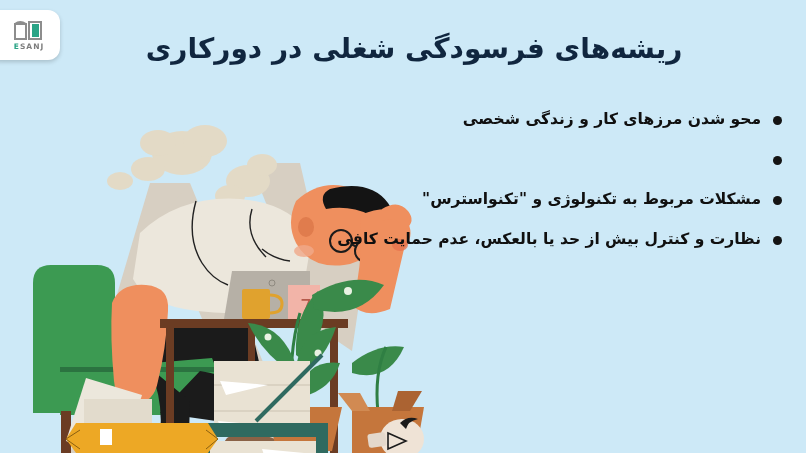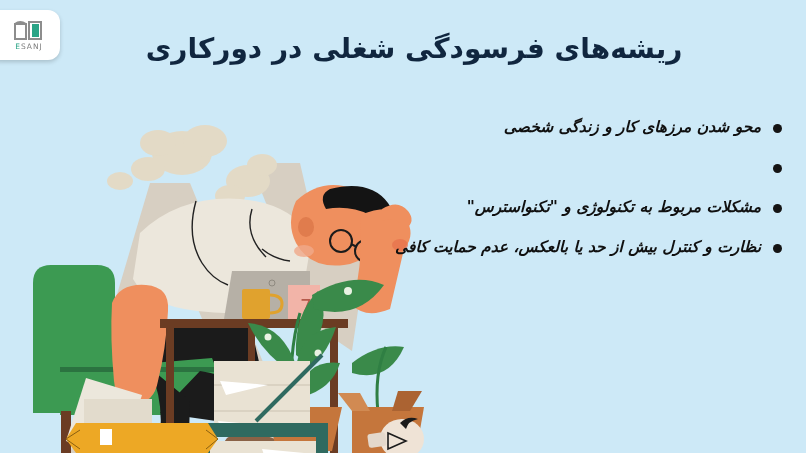--- a/index.html
+++ b/index.html
@@ -28,7 +28,7 @@
   }
   .logo-mark { width:34px; height:22px; display:block; }
   .logo-text {
-    font-size:7.5px; font-weight:normal; letter-spacing:1px;
+    font-size:7.5px; font-weight:bold; letter-spacing:1px;
     color:#7d7d7d; margin-top:1px;
   }
   .logo-text .g { color:#2aa486; }

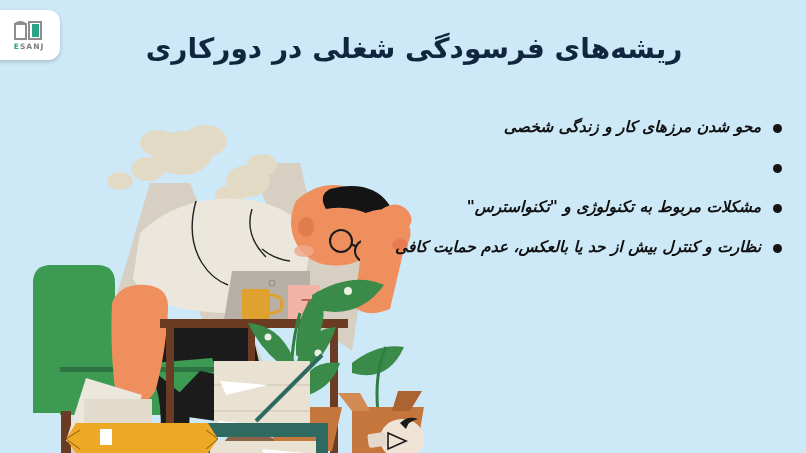--- a/index.html
+++ b/index.html
@@ -45,8 +45,8 @@
 
   
   .bullets {
-    position:absolute; right:24px; top:108px;
-    direction:rtl; text-align:center;font-style:italic;
+    position:absolute; right:24px; top:100px;
+    direction:rtl; text-align:center;
   }
   .bullet-row {
     display:flex; align-items:center; justify-content:flex-start;

